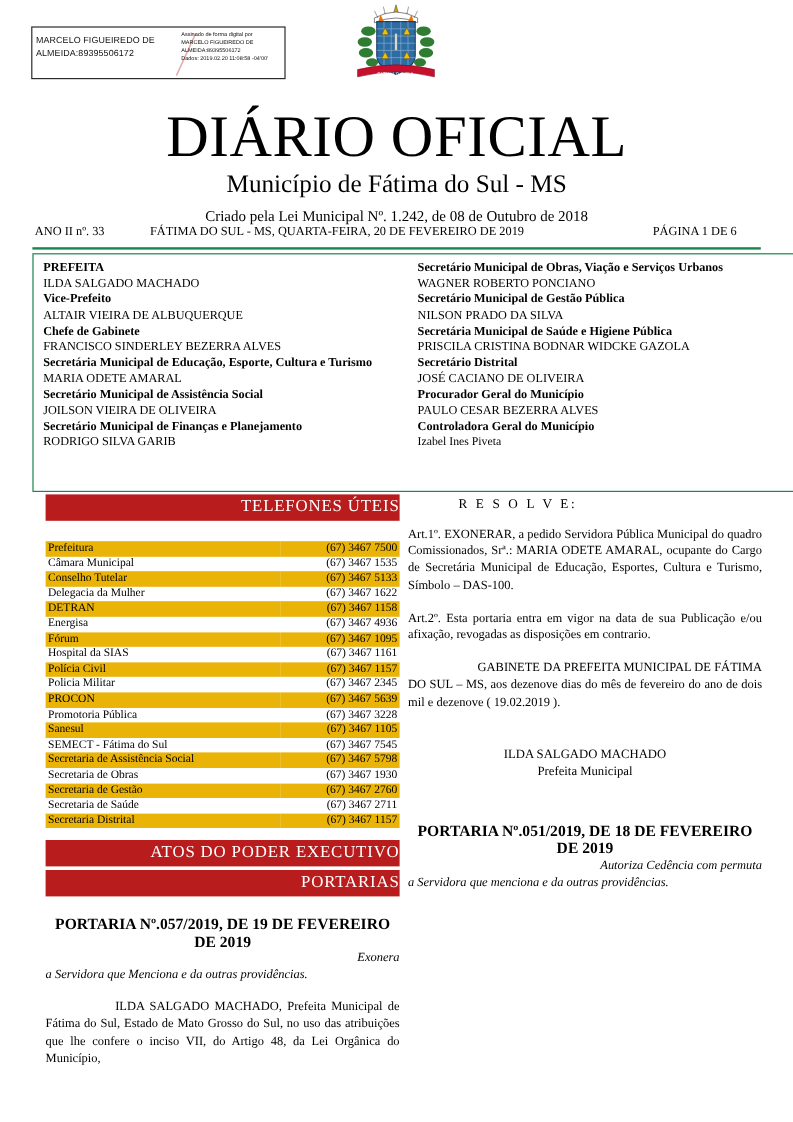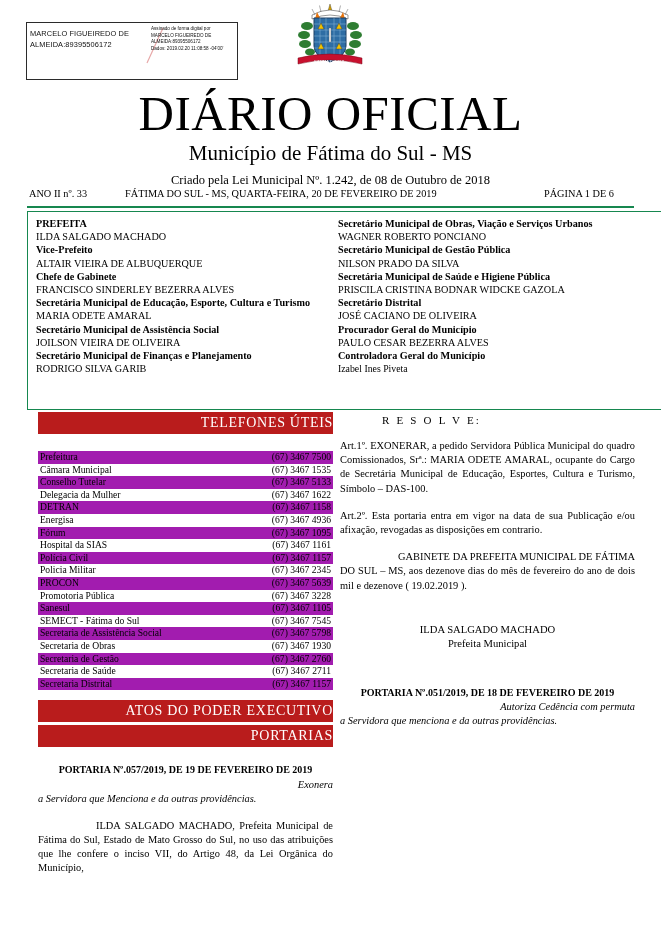--- a/index.html
+++ b/index.html
@@ -7,7 +7,7 @@
   .page{width:661px;height:935px;position:relative;}
 
   
-  .sigbox{position:absolute;left:26px;top:22px;width:212px;height:58px;border:1px solid #2b2b2b;box-sizing:border-box;overflow:hidden;}
+  .sigbox{position:absolute;left:26px;top:22px;width:212px;height:44px;border:1px solid #2b2b2b;box-sizing:border-box;overflow:hidden;}
   .sig-left{position:absolute;left:3px;top:5px;width:118px;font-size:7.4px;line-height:11px;letter-spacing:.1px;font-family:"Liberation Sans",sans-serif;color:#111;}
   .sig-right{position:absolute;left:124px;top:3px;width:86px;font-size:4.6px;line-height:6.6px;font-family:"Liberation Sans",sans-serif;color:#111;}
   .sig-slash{position:absolute;left:118px;top:4px;width:20px;height:37px;}

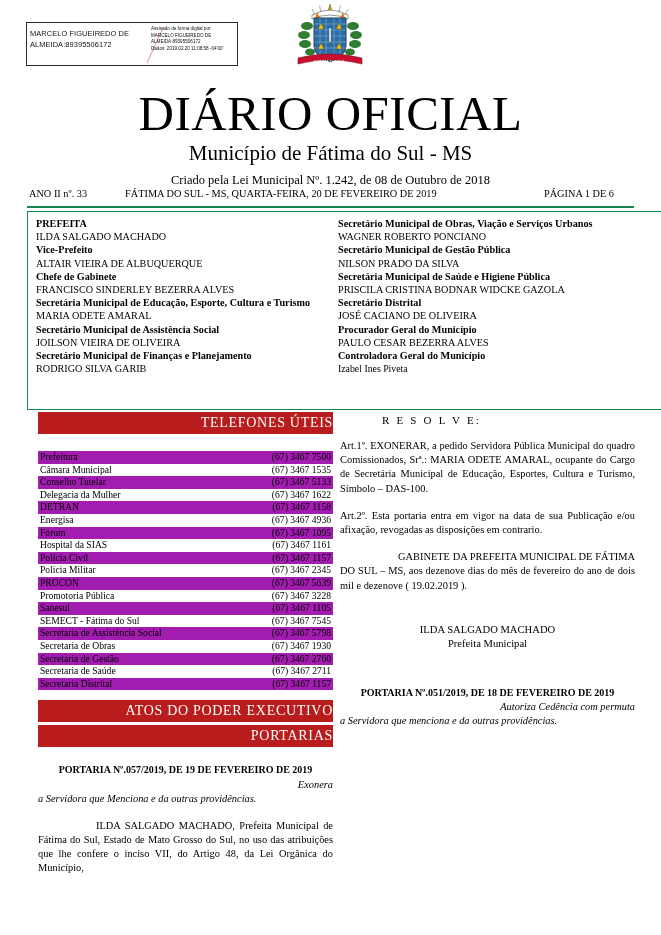--- a/index.html
+++ b/index.html
@@ -31,7 +31,7 @@
   .offbox{position:absolute;left:27px;top:211px;width:647px;height:199px;border:1.6px solid #16874f;box-sizing:border-box;}
   .offcol{position:absolute;top:5px;font-size:10.2px;line-height:13.2px;}
   .offcol.left{left:8px;width:292px;}
-  .offcol.right{left:310px;width:290px;}
+  .offcol.right{left:320px;width:290px;}
   .off-role{font-weight:bold;}
   .off-name{font-weight:normal;}
   .off-name.mixed{font-size:9.8px;}

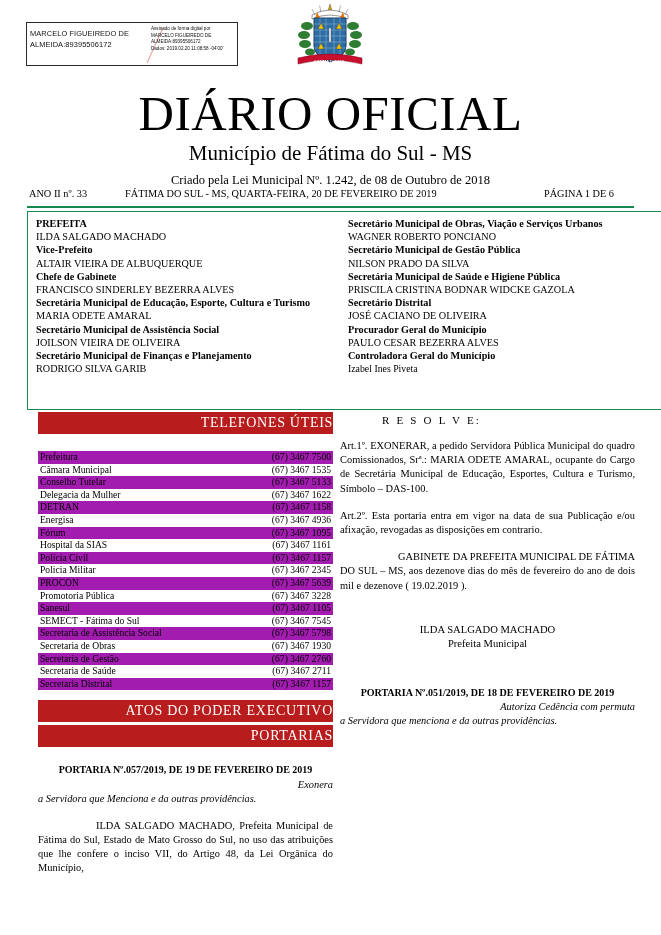--- a/index.html
+++ b/index.html
@@ -47,7 +47,7 @@
   .phones{margin-top:17px;font-size:9.6px;width:100%;border-collapse:collapse;}
   .phones td{padding:0 2px;line-height:12.6px;white-space:nowrap;}
   .phones td.num{text-align:right;}
-  .phones tr.sh td{background:#a21caf;}
+  .phones tr.sh td{background:#eab308;}
 
   .bar-exec{margin-top:10px;}
   .bar-port{margin-top:3px;}

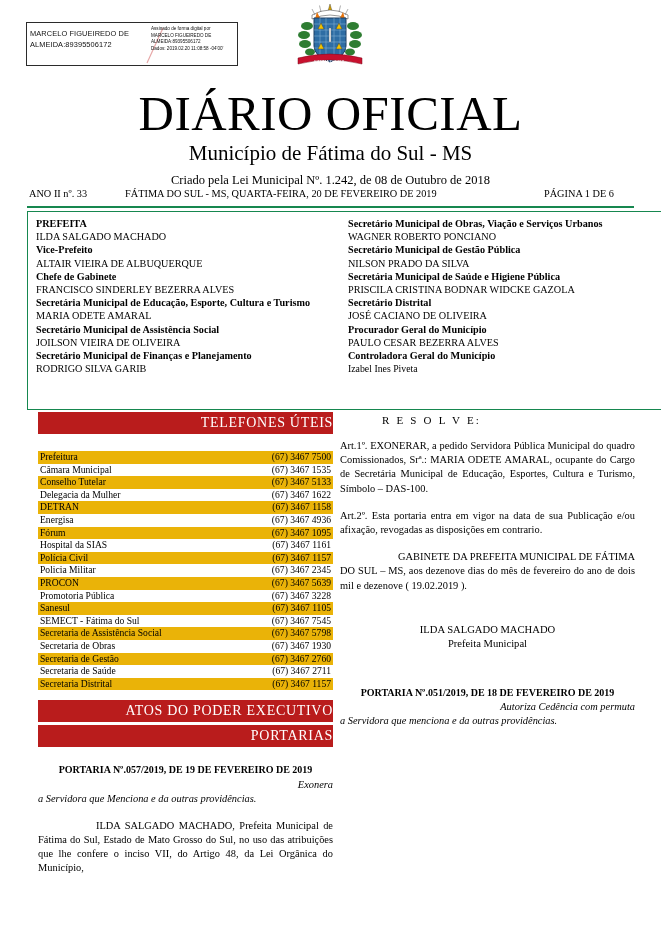--- a/index.html
+++ b/index.html
@@ -53,7 +53,7 @@
   .bar-port{margin-top:3px;}
 
   
-  .port-title{font-weight:bold;font-size:10px;line-height:14.5px;text-align:center;margin-top:16px;}
+  .port-title{font-weight:bold;font-size:13px;line-height:14.5px;text-align:center;margin-top:16px;}
   .port-ement{font-style:italic;font-size:10.4px;line-height:14px;text-align:justify;}
   .port-ement .ind{display:block;text-align:right;}
   .body-p{font-size:10.4px;line-height:14.2px;text-align:justify;margin-top:13px;}

